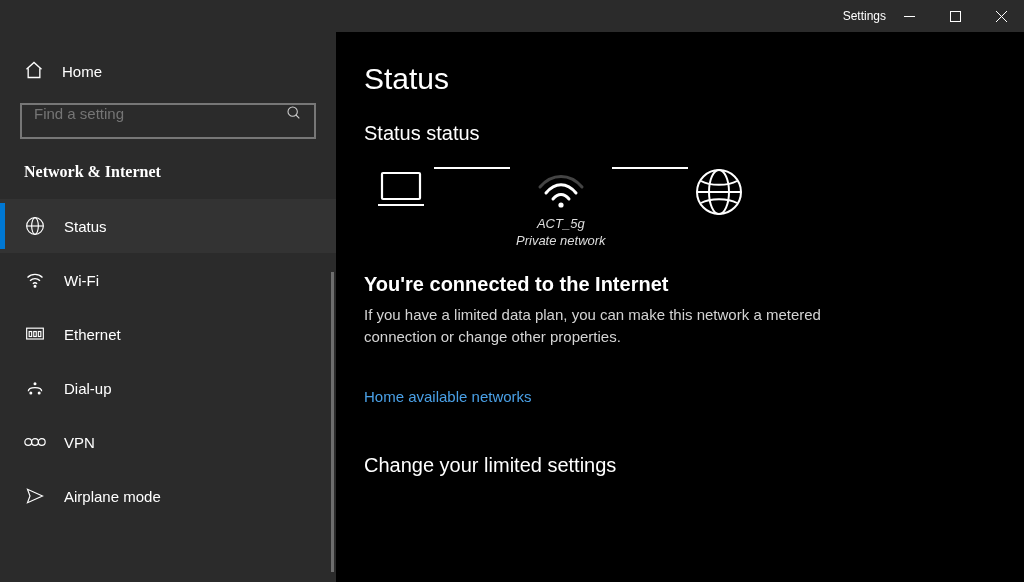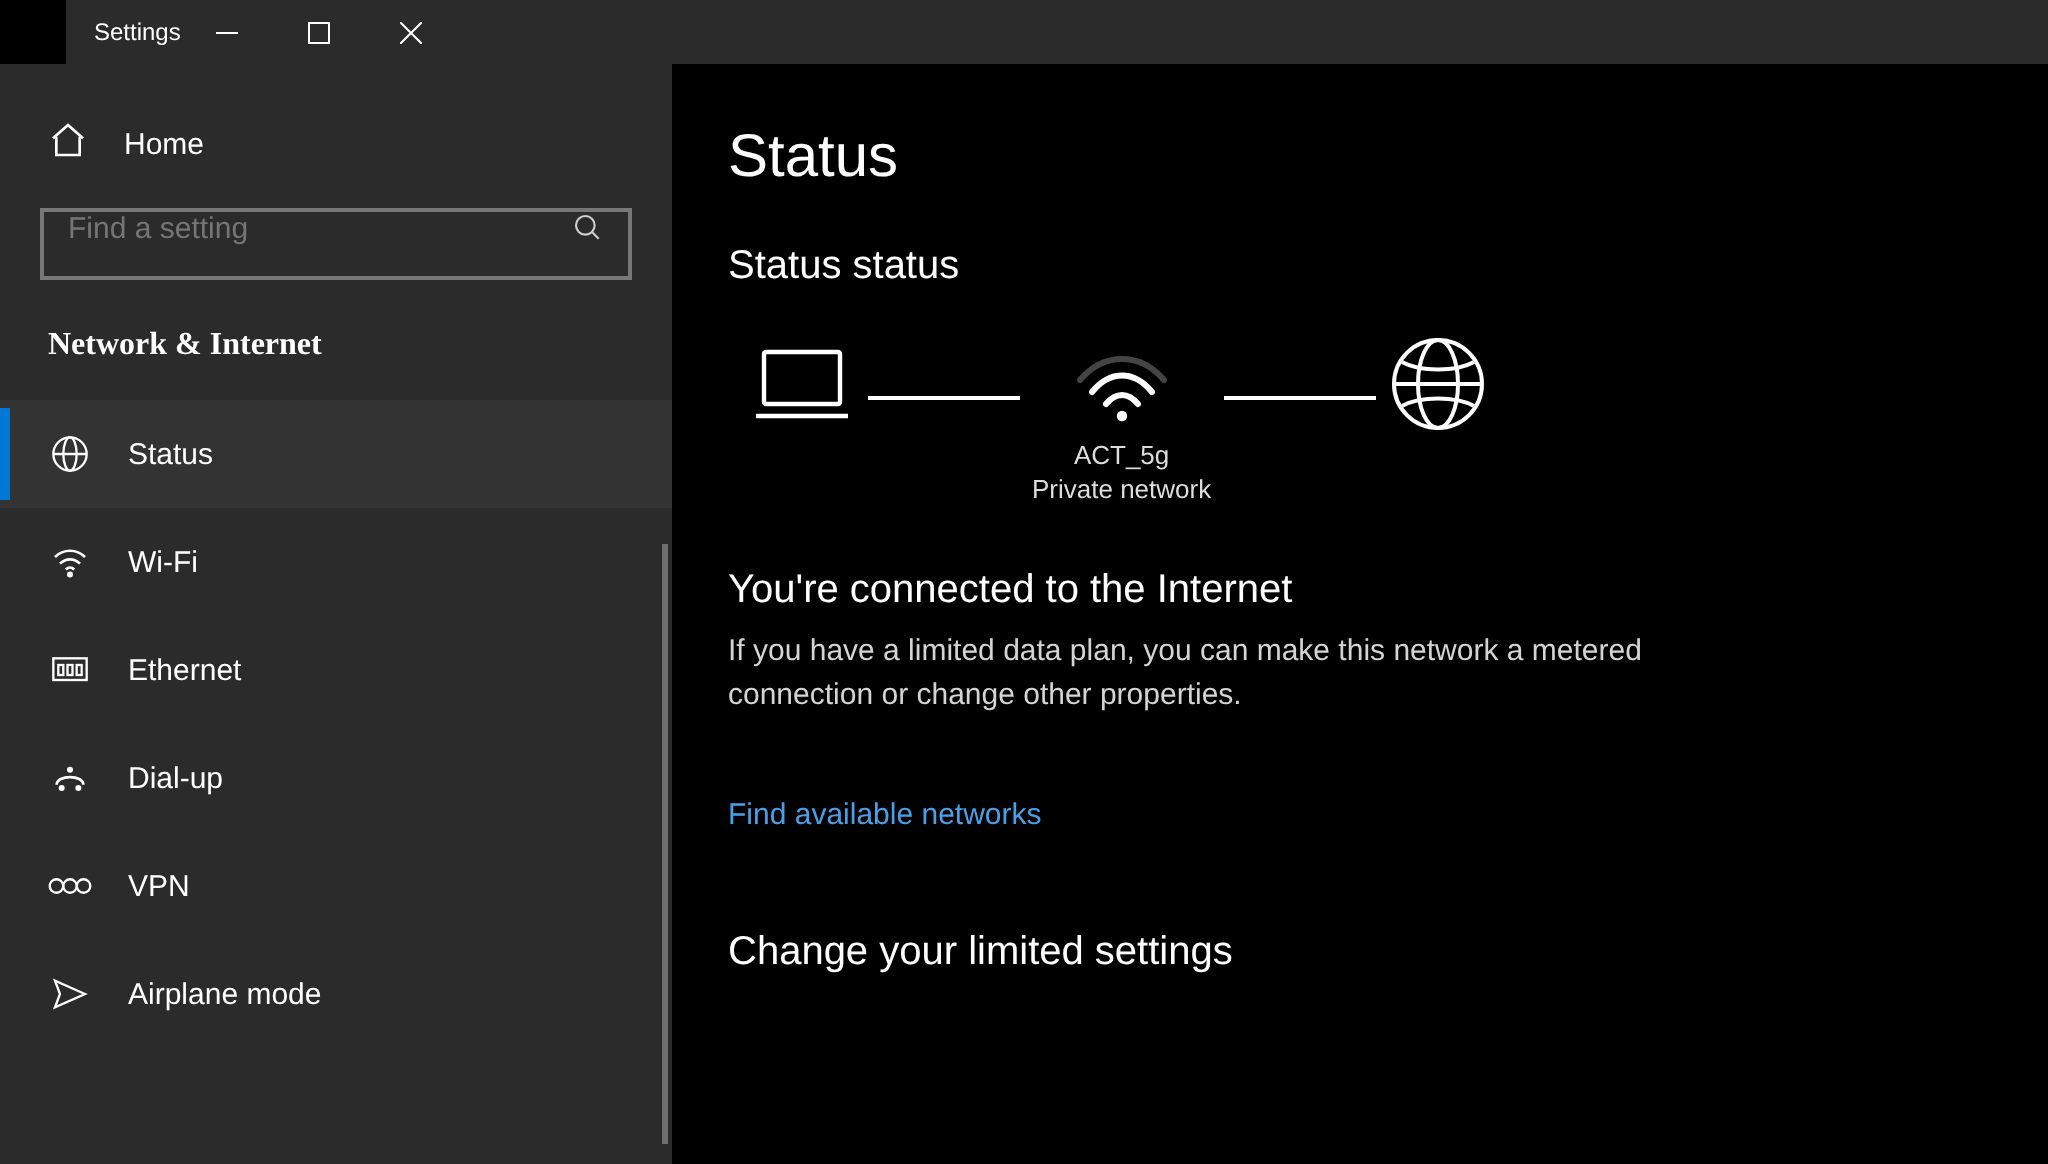--- a/index.html
+++ b/index.html
@@ -7,7 +7,7 @@
   body { background: #000; color: #fff; display: flex; flex-direction: column; }
 
   
-  .titlebar { height: 32px; display: flex; align-items: center; justify-content: flex-start; background: #2b2b2b; margin-left: 33px; }
+  .titlebar { height: 32px; display: flex; align-items: center; justify-content: flex-end; background: #2b2b2b; }
   .titlebar .title { font-size: 12px; padding-left: 14px; color: #fff; }
   .winbtns { display: flex; height: 100%; }
   .winbtn { width: 46px; display: flex; align-items: center; justify-content: center; }

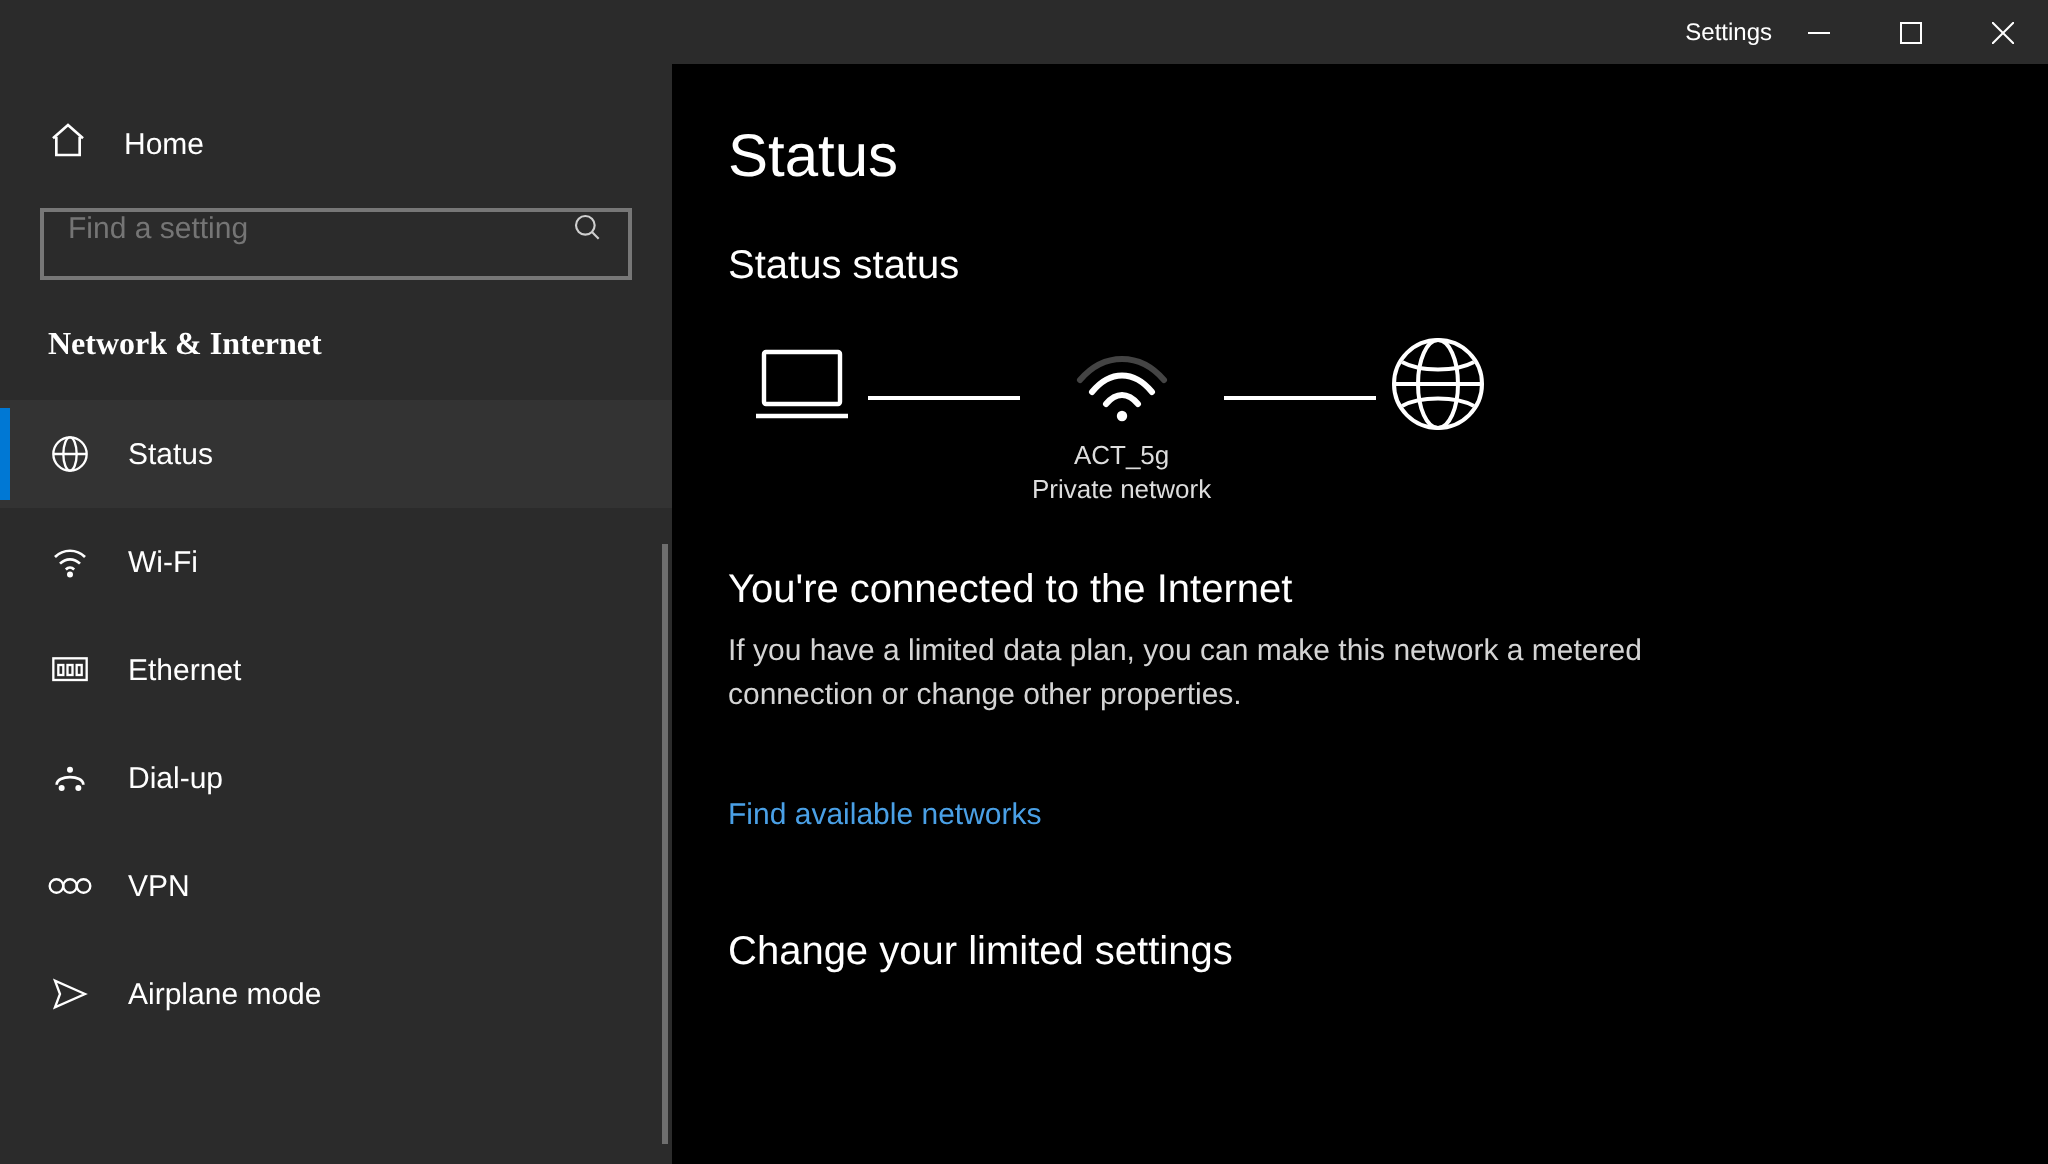--- a/index.html
+++ b/index.html
@@ -41,7 +41,7 @@
   .page-title { font-size: 30px; font-weight: 350; margin-bottom: 26px; }
   .subheading { font-size: 20px; font-weight: 400; margin-bottom: 22px; }
 
-  .diagram { display: flex; align-items: center; gap: 0; margin-left: 10px; margin-bottom: 8px; }
+  .diagram { display: flex; gap: 0; margin-left: 10px; margin-bottom: 8px; font-style: italic; }
   .diag-node { display: flex; flex-direction: column; align-items: center; }
   .diag-line { width: 76px; height: 2px; background: #fff; margin: 0 6px; margin-bottom: 26px; }
   .diag-caption { text-align:center; font-size: 13px; line-height: 17px; min-height: 34px; color: #ddd; }

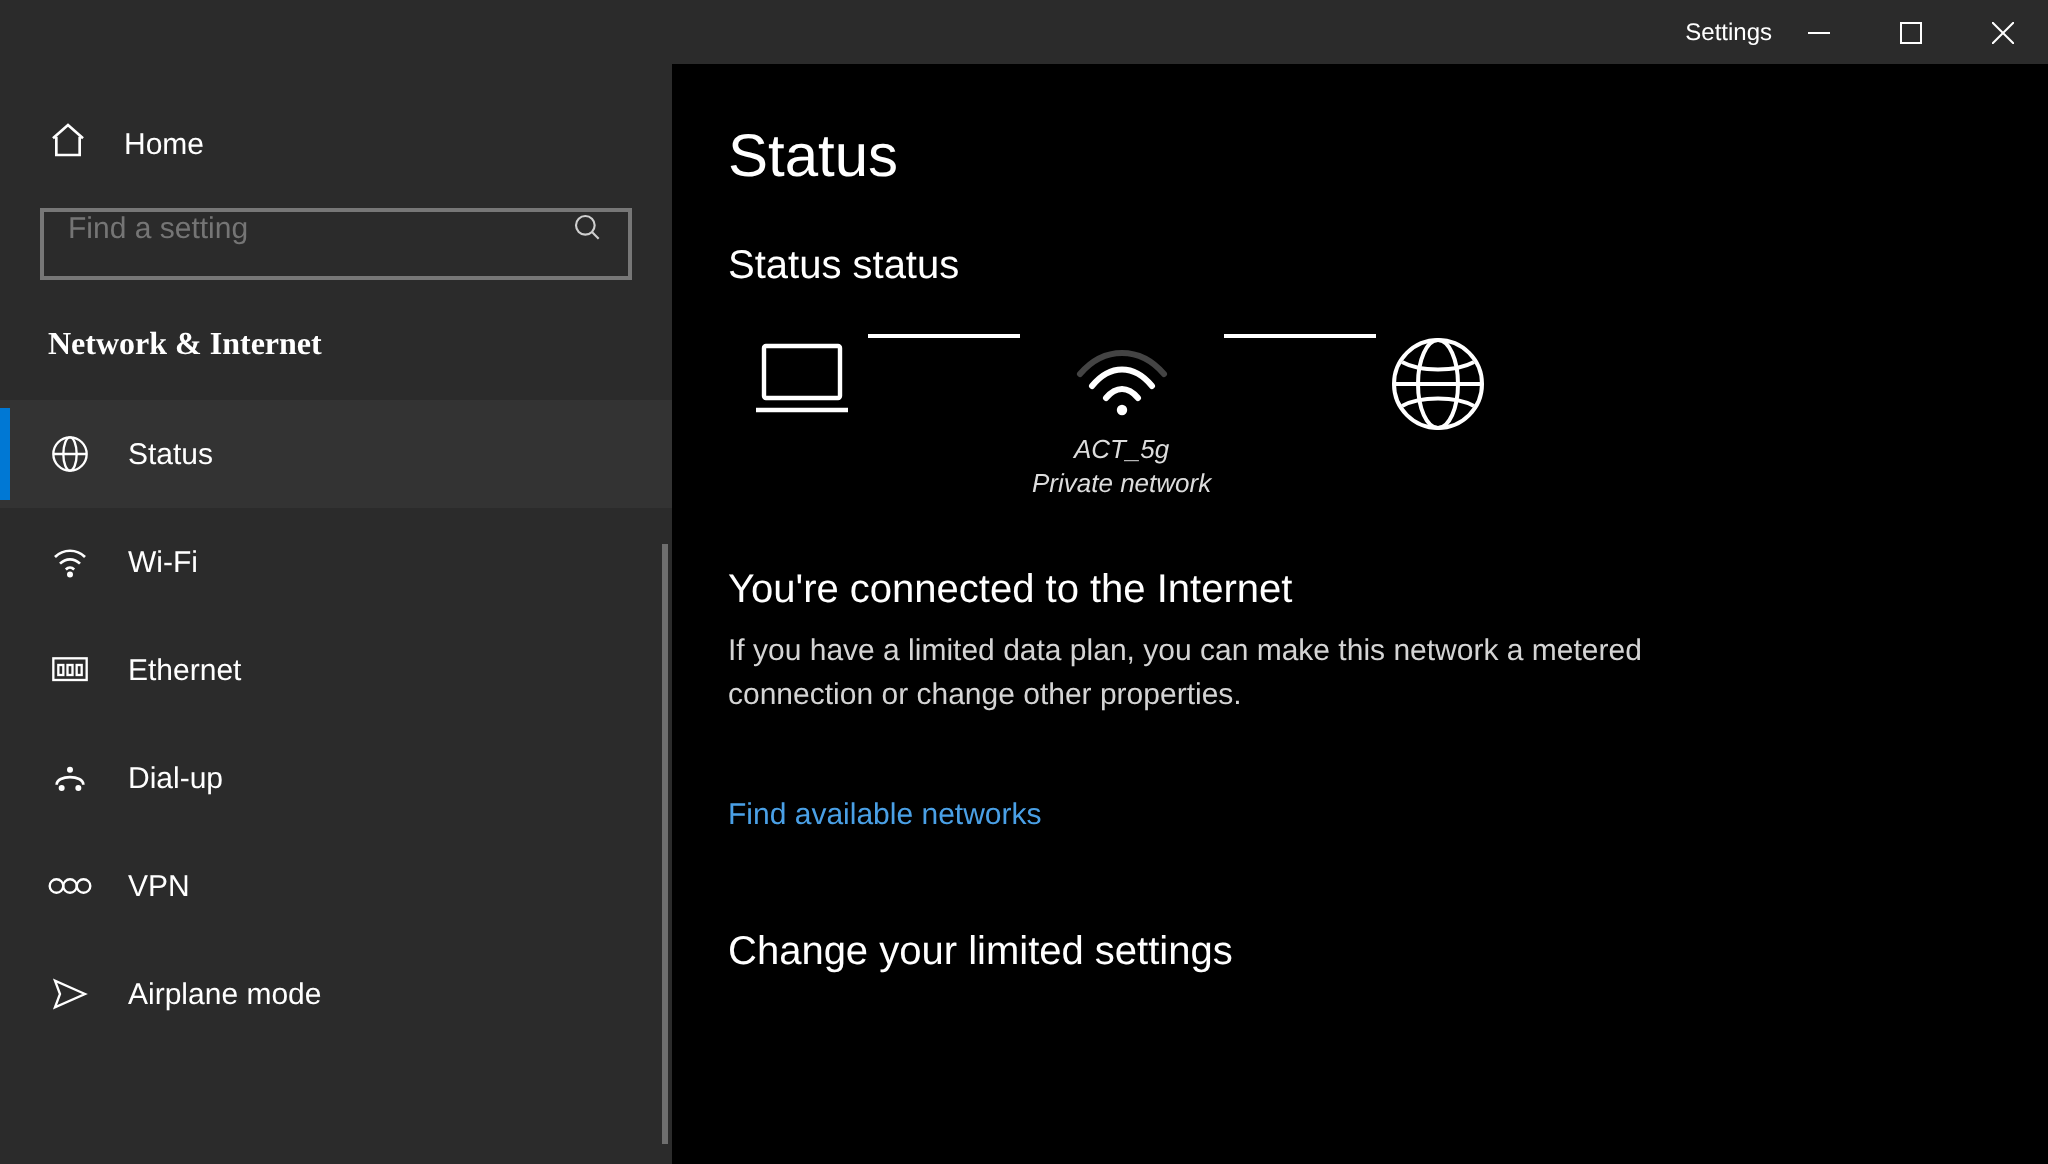--- a/index.html
+++ b/index.html
@@ -47,7 +47,7 @@
   .diag-caption { text-align:center; font-size: 13px; line-height: 17px; min-height: 34px; color: #ddd; }
   .diag-wifi svg .arc-off { stroke:#444; }
 
-  .conn-head { font-size: 20px; font-weight: 400; margin-top: 28px; margin-bottom: 8px; }
+  .conn-head { font-size: 20px; font-weight: 700; margin-top: 18px; margin-bottom: 8px; }
   .conn-desc { font-size: 15px; color: #d4d4d4; line-height: 22px; max-width: 520px; }
 
   .link { display: inline-block; color: #4aa0e6; font-size: 15px; margin-top: 22px; }

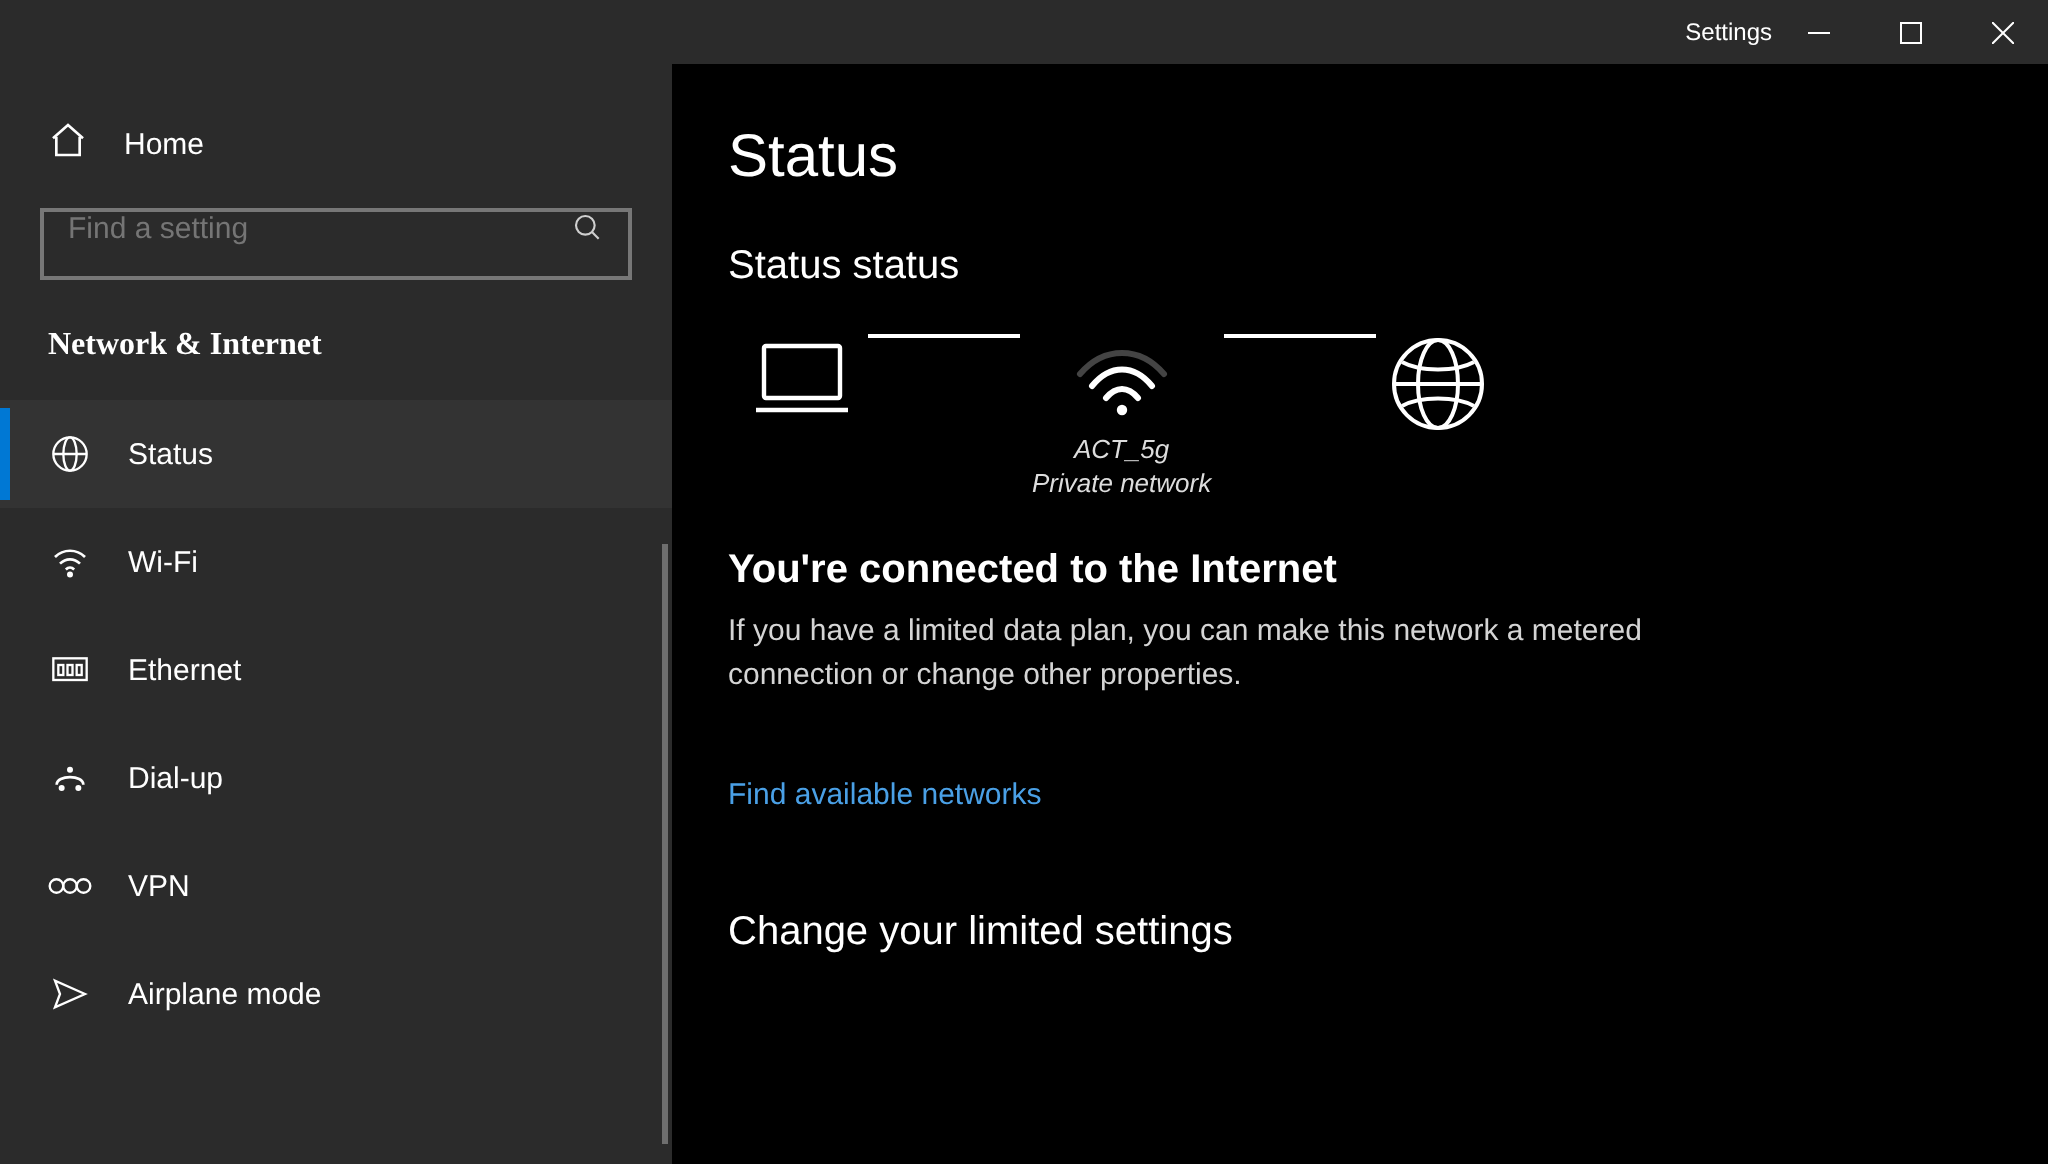--- a/index.html
+++ b/index.html
@@ -230,7 +230,7 @@
     <div class="conn-desc">If you have a limited data plan, you can make this network a metered connection or change other properties.</div>
 
     <br>
-    <a class="link">Find available networks</a>
+    <a class="link">Home available networks</a>
 
     <div class="section2">Change your limited settings</div>
   </div>

